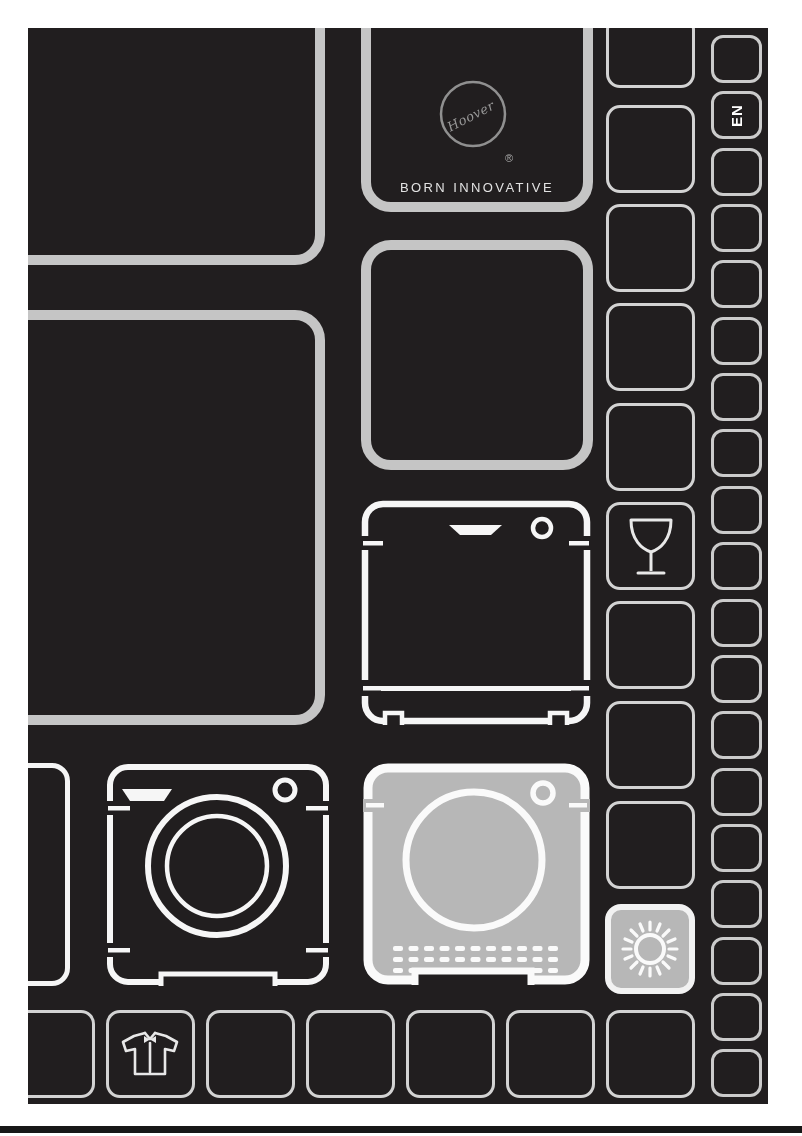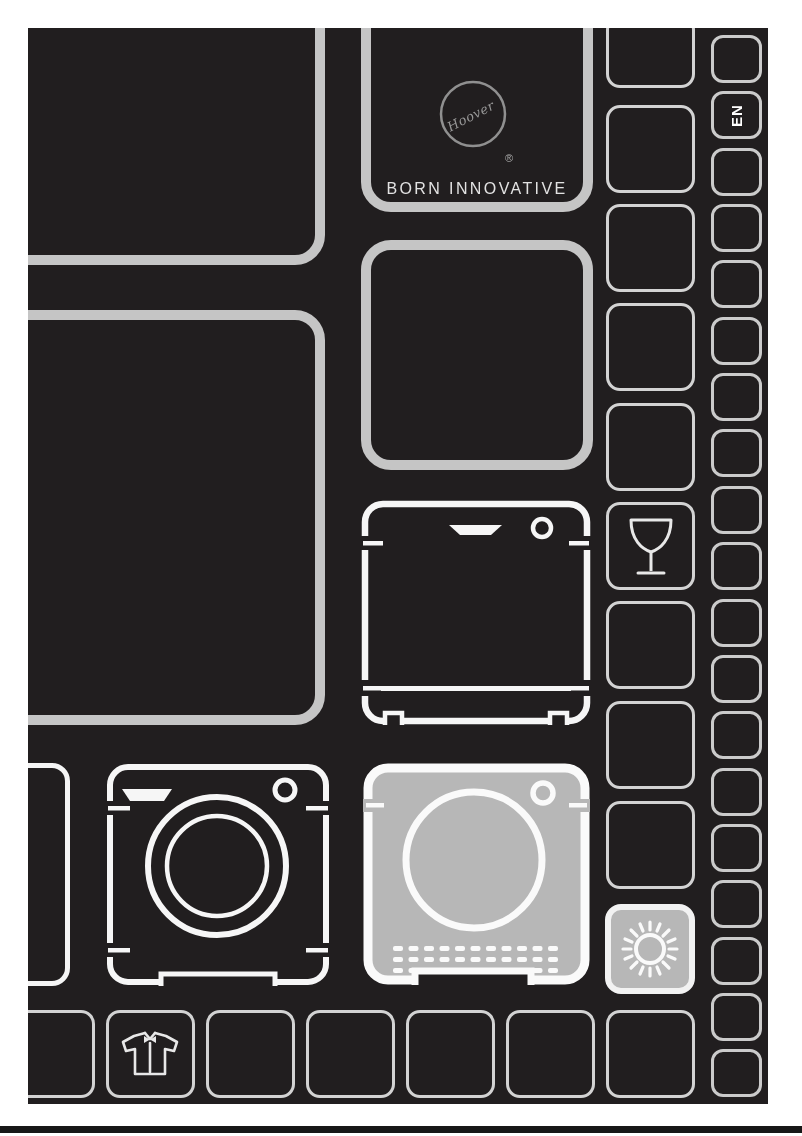--- a/index.html
+++ b/index.html
@@ -25,7 +25,7 @@
   .svg-abs{position:absolute;display:block;}
   .hoover-inner{position:absolute;left:0;right:0;top:86px;display:flex;
                 flex-direction:column;align-items:center;}
-  .tagline{margin-top:14px;color:#e2e2e2;font-size:16px;letter-spacing:2.4px;white-space:nowrap;}
+  .tagline{margin-top:14px;color:#e2e2e2;font-size:13px;letter-spacing:2.4px;white-space:nowrap;}
   .en-label{display:block;transform:rotate(-90deg);color:#ffffff;font-weight:bold;
             font-size:15px;letter-spacing:1px;}
   .page-edge{position:absolute;left:0;top:1126px;width:802px;height:7px;background:#171717;}

